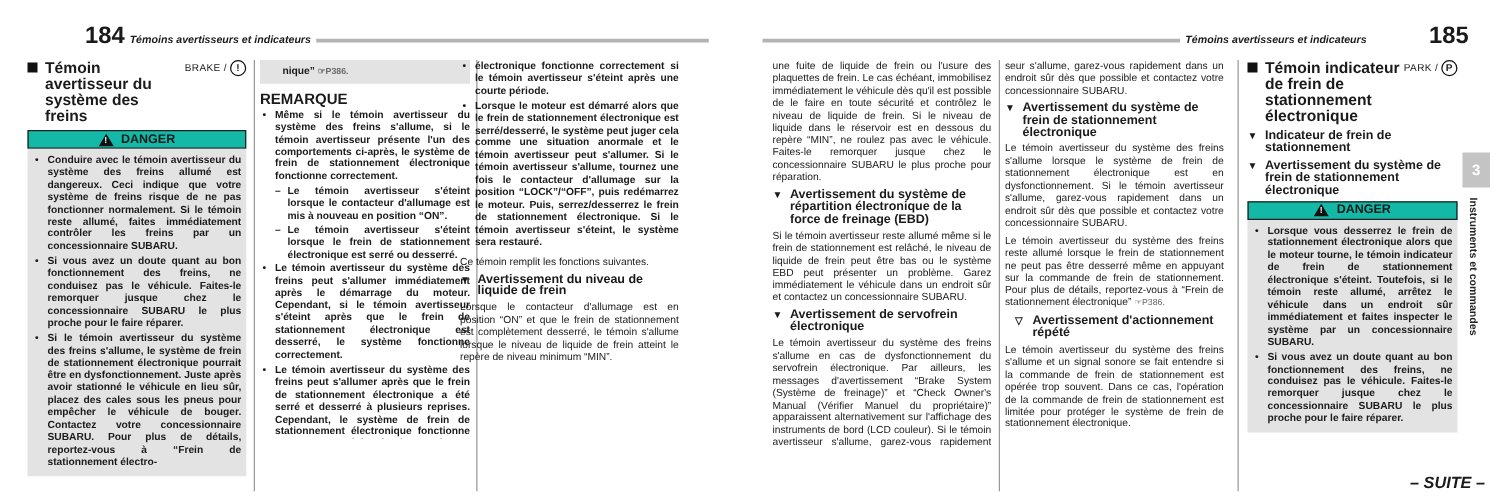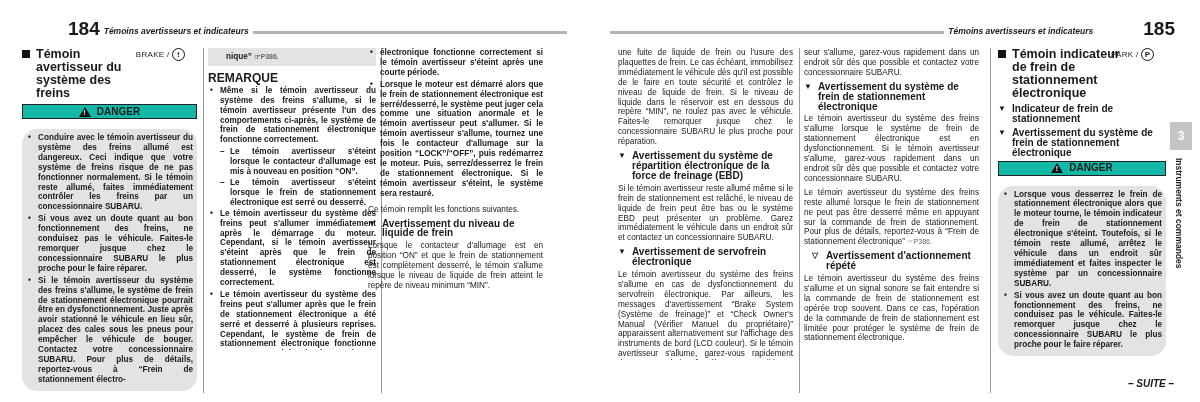--- a/index.html
+++ b/index.html
@@ -21,7 +21,7 @@
 
   .sec-title { font-weight:bold; font-size:12.5px; line-height:13px; position:relative; padding-left:14px; margin-bottom:4px; }
   .sec-title .sq { position:absolute; left:0; top:2px; width:8px; height:8px; background:#111; }
-  .sym { position:absolute; right:12px; top:0; font-size:8px; font-weight:normal; letter-spacing:0.3px; }
+  .sym { position:absolute; right:0; top:0; font-size:8px; font-weight:normal; letter-spacing:0.3px; }
   .circle-sym { display:inline-block; width:11px; height:11px; border:1.3px solid #111; border-radius:50%; font-size:8px; text-align:center; line-height:11px; font-weight:bold; vertical-align:middle; }
 
   .danger-head { border:1.3px solid #222; background:#14b8a6; height:13px; display:flex; align-items:center; justify-content:center; font-weight:bold; font-size:10px; margin-top:3px; }

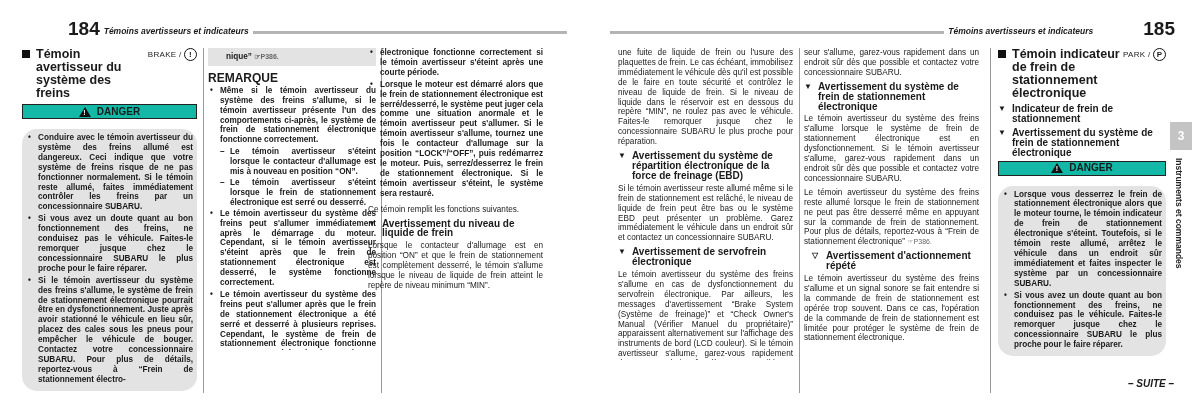--- a/index.html
+++ b/index.html
@@ -27,7 +27,7 @@
   .danger-head { border:1.3px solid #222; background:#14b8a6; height:13px; display:flex; align-items:center; justify-content:center; font-weight:bold; font-size:10px; margin-top:3px; }
   .tri { width:0; height:0; border-left:6px solid transparent; border-right:6px solid transparent; border-bottom:10px solid #111; margin-right:6px; position:relative; }
   .tri::after { content:"!"; position:absolute; left:-1.5px; top:1px; font-size:7px; color:#fff; font-weight:bold; }
-  .danger-body { background:#e3e3e3; padding:4px 4px 4px 4px; margin-top:10px; font-weight:bold;border-radius:15px; }
+  .danger-body { background:#e3e3e3; padding:4px 4px 4px 4px; margin-top:0; font-weight:bold; }
   .grey-cont { background:#e3e3e3; padding:4px 6px; font-weight:bold; }
 
   .bl { position:relative; padding-left:12px; text-align:justify; margin-bottom:2px; }

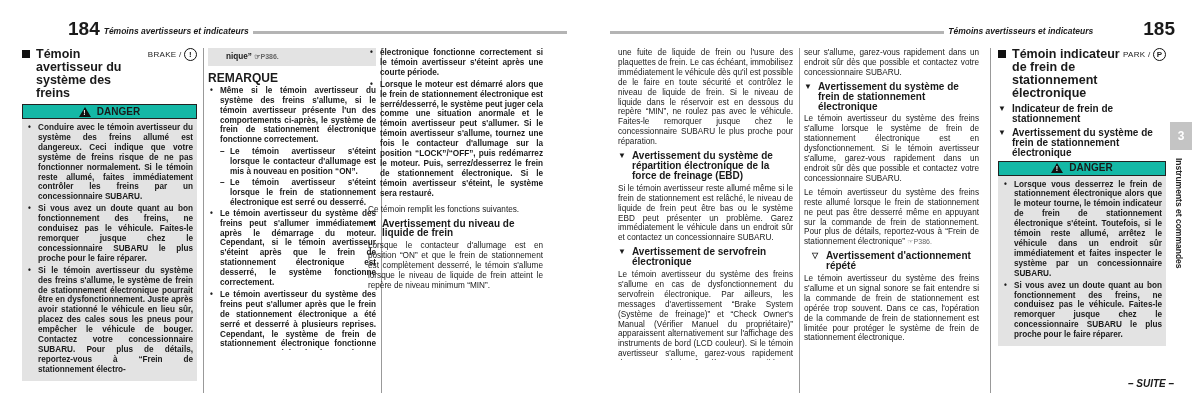--- a/index.html
+++ b/index.html
@@ -45,7 +45,7 @@
 
   .tab { position:absolute; left:1170px; top:122px; width:22px; height:28px; background:#c4c4c4; color:#fff; font-weight:bold; font-size:12px; display:flex; align-items:center; justify-content:center; }
   .vtext { position:absolute; left:1174px; top:158px; writing-mode:vertical-rl; font-size:8.5px; font-weight:bold; color:#222; }
-  .suite { position:absolute; left:1128px; top:378px; font-size:10px; font-style:italic; font-weight:bold; }
+  .suite { position:absolute; left:1128px; top:378px; font-size:13px; font-style:italic; font-weight:bold; }
 </style>
 </head>
 <body>

